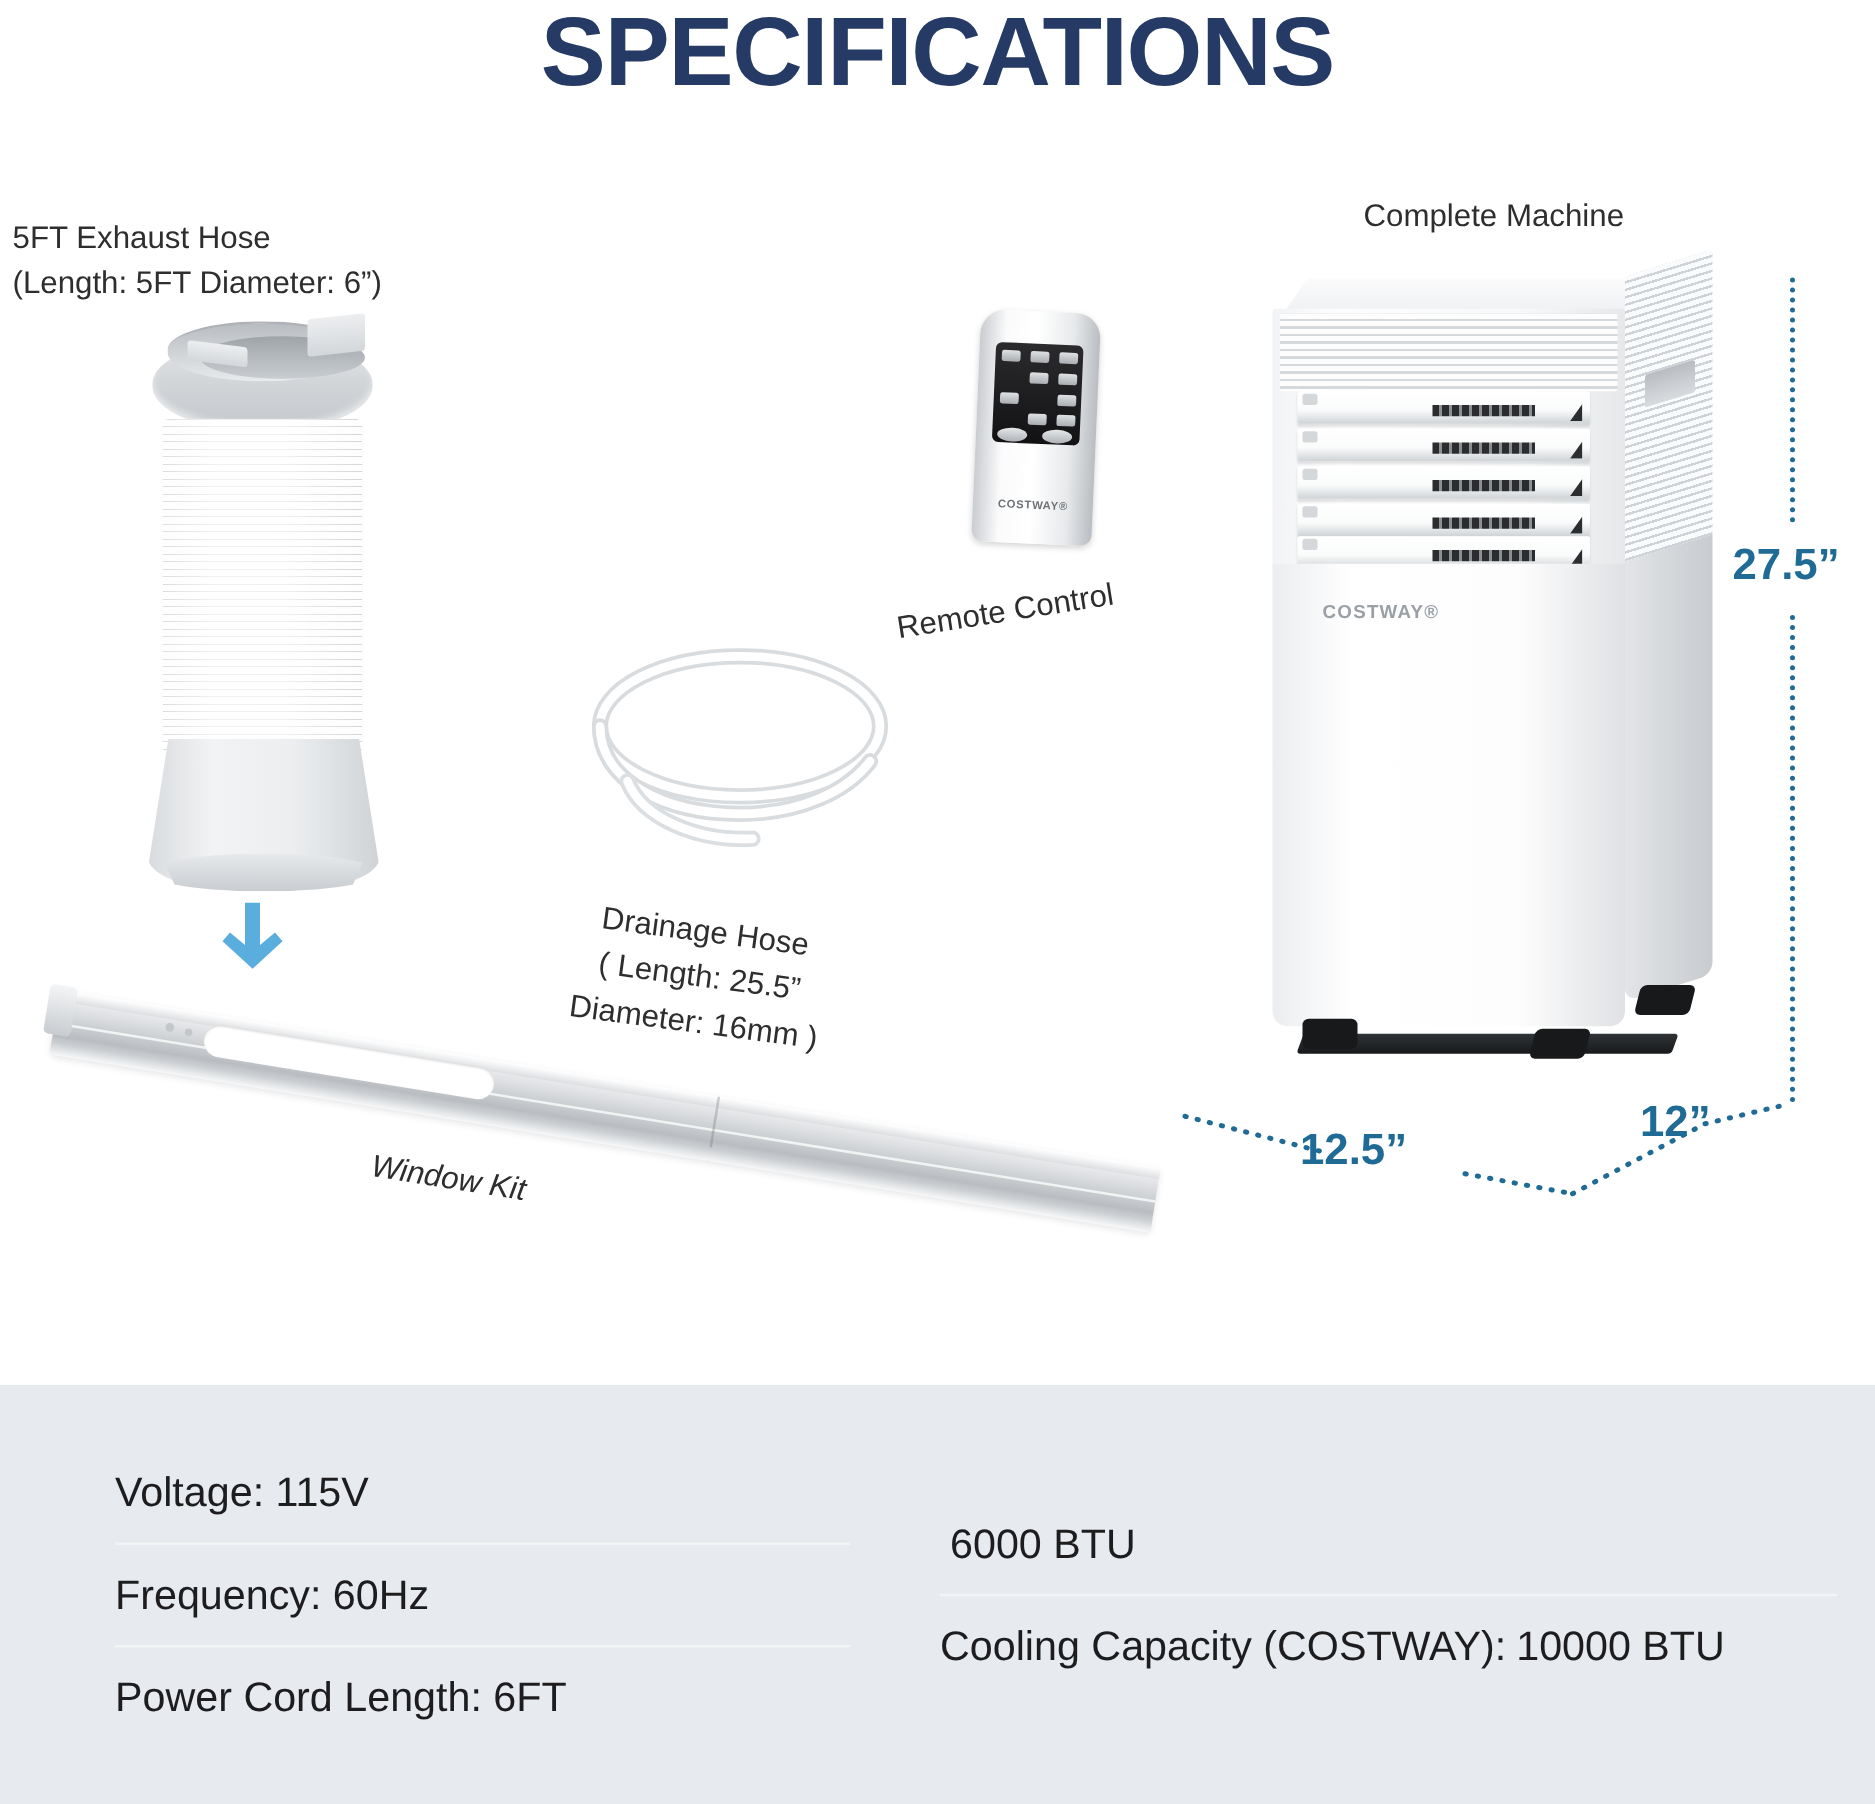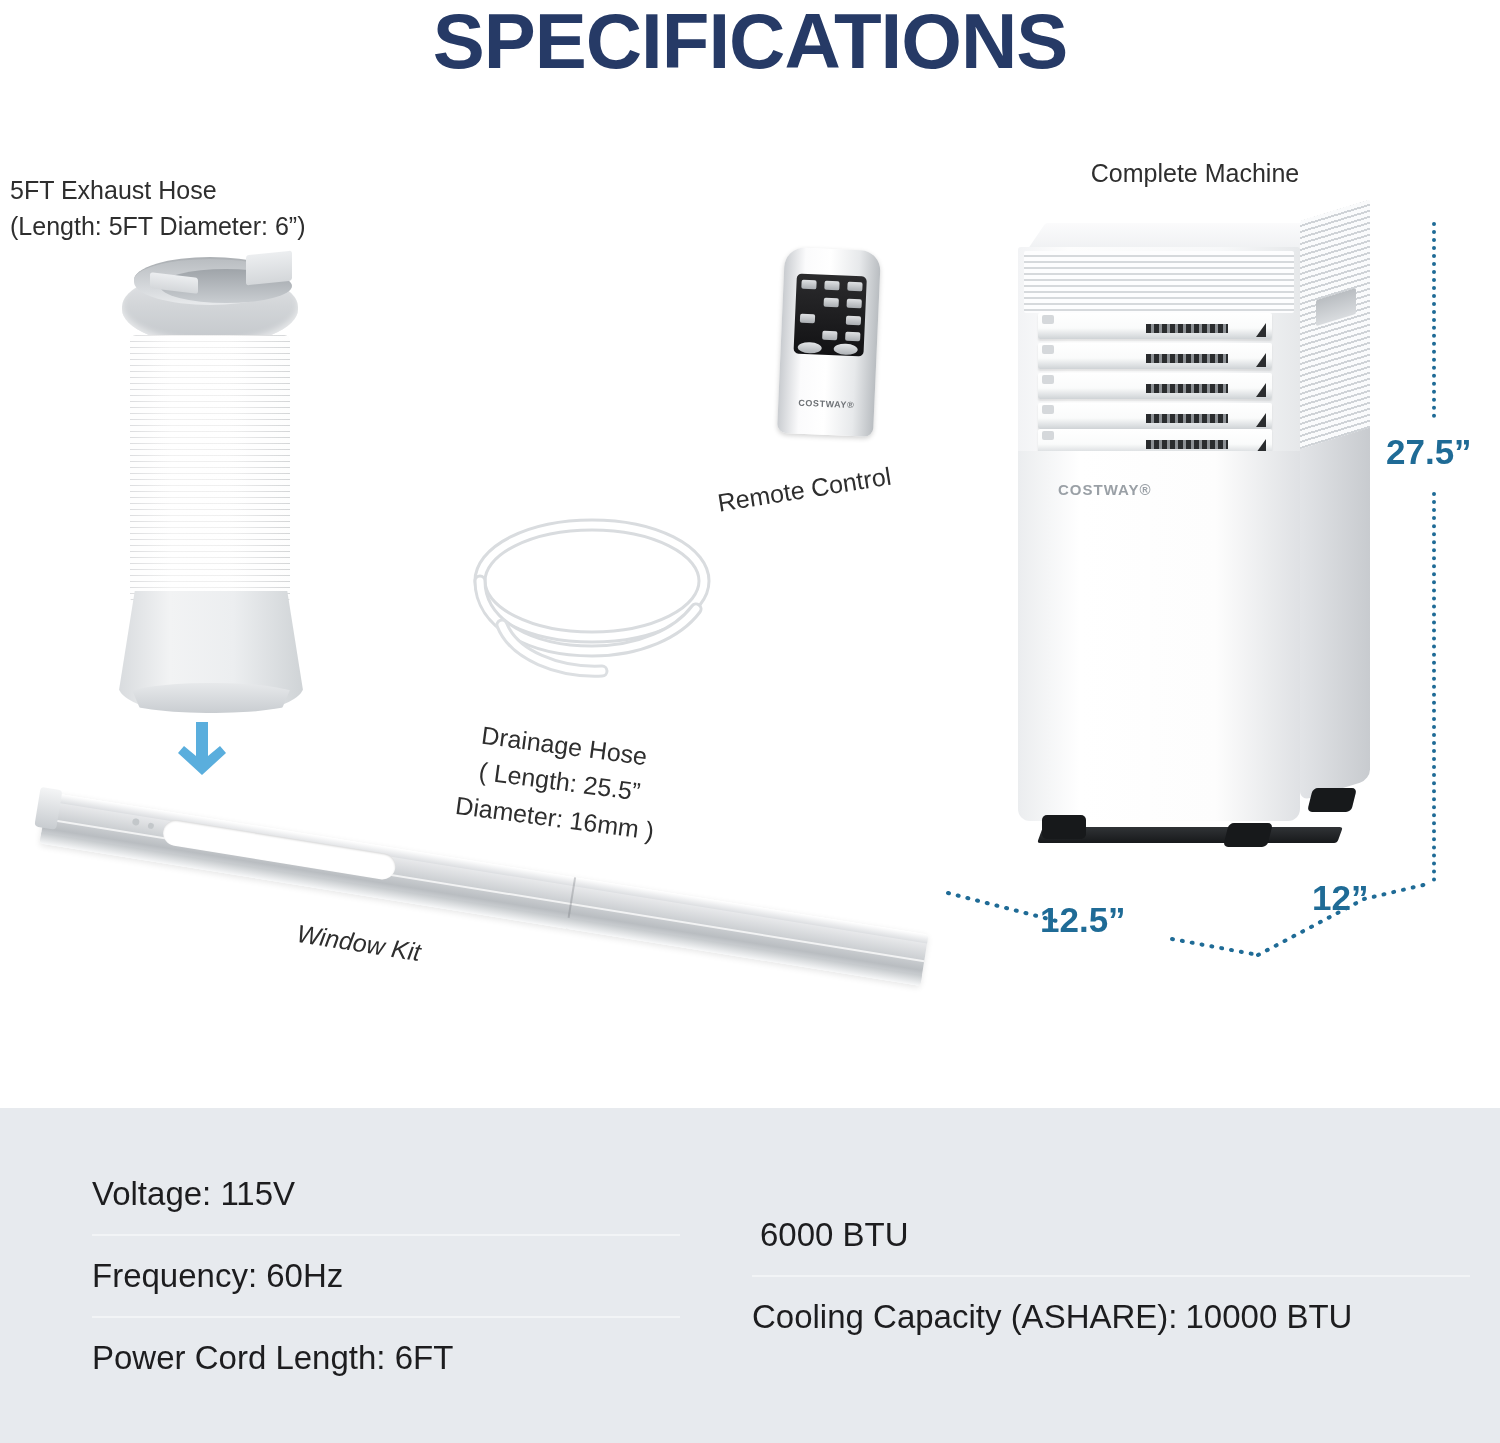--- a/index.html
+++ b/index.html
@@ -455,7 +455,7 @@
           <span class="v">6000 BTU</span>
         </div>
         <div class="spec-row last">
-          <span class="k">Cooling Capacity (ASHARE):</span>
+          <span class="k">Cooling Capacity (COSTWAY):</span>
           <span class="v">10000 BTU</span>
         </div>
       </div>

